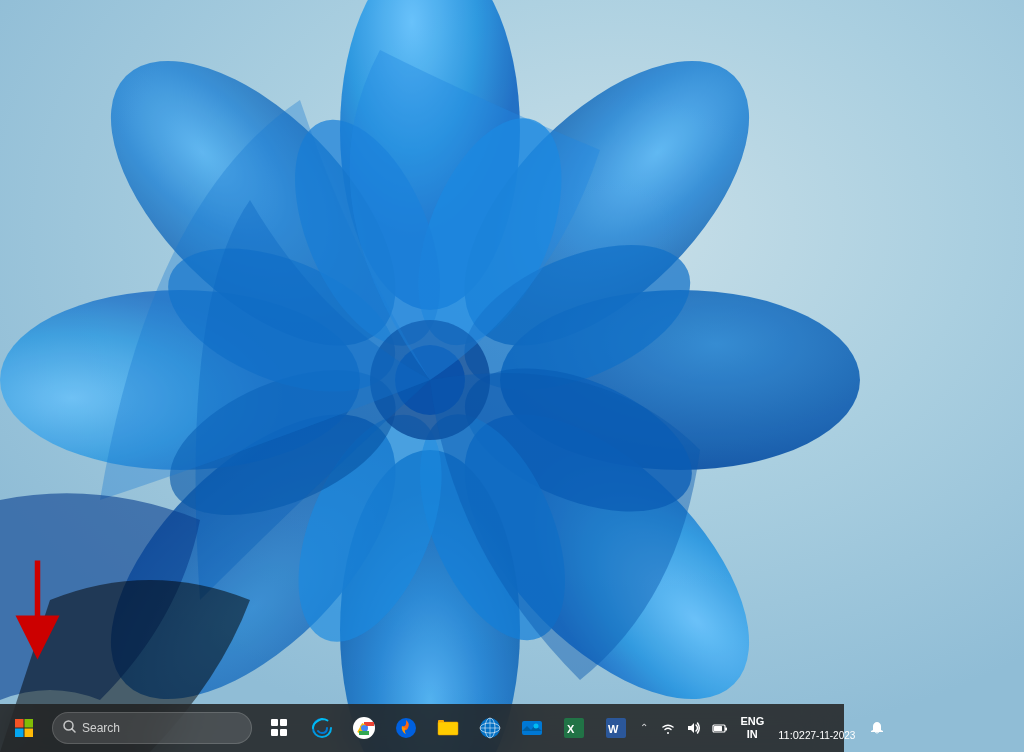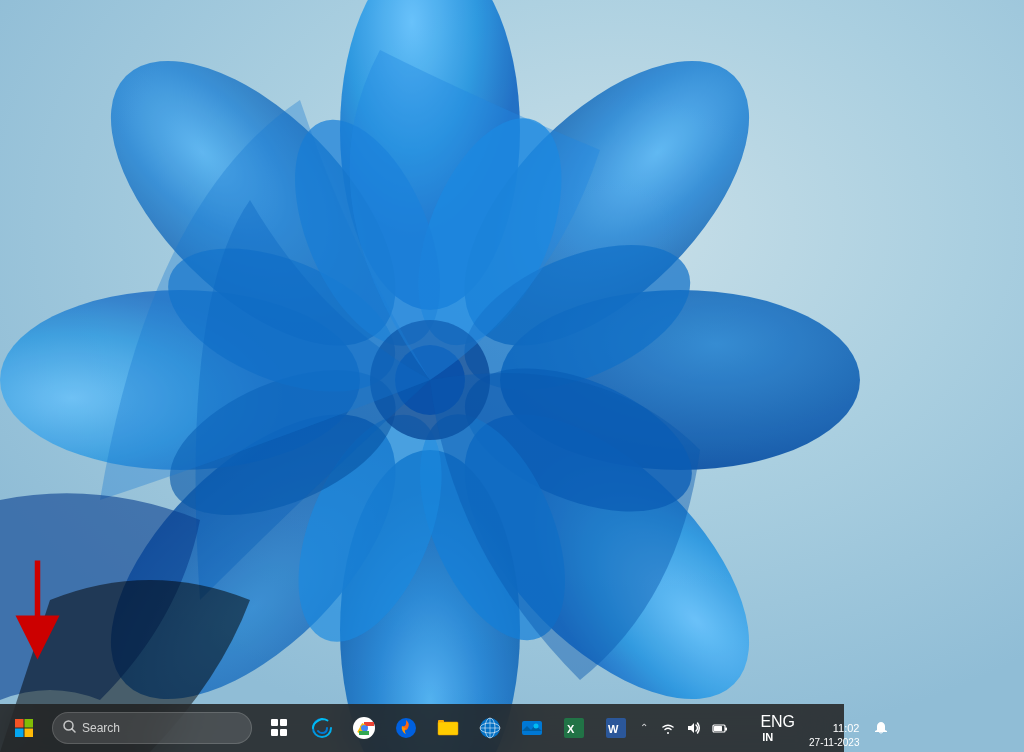--- a/index.html
+++ b/index.html
@@ -417,7 +417,7 @@
       </div>
 
       <div id="lang-indicator">
-        <span style="font-size:16px; color:white; font-weight:400;margin-left:20px;">ENG</span>
+        <span style="font-size:11px; color:white; font-weight:700;">ENG</span>
         <span style="font-size:11px; color:white;font-weight:bold;">IN</span>
       </div>
 

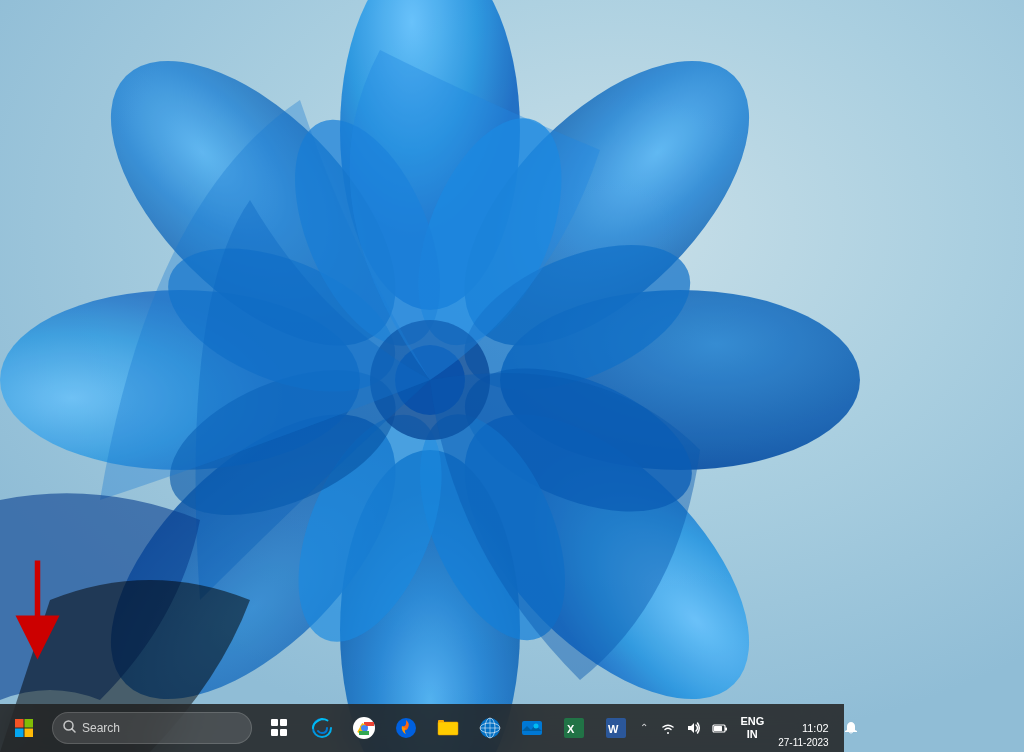--- a/index.html
+++ b/index.html
@@ -166,7 +166,7 @@
 
     #clock {
       display: flex;
-      flex-direction: column;
+      flex-direction: row;
       align-items: flex-end;
       color: white;
       font-size: 11px;

